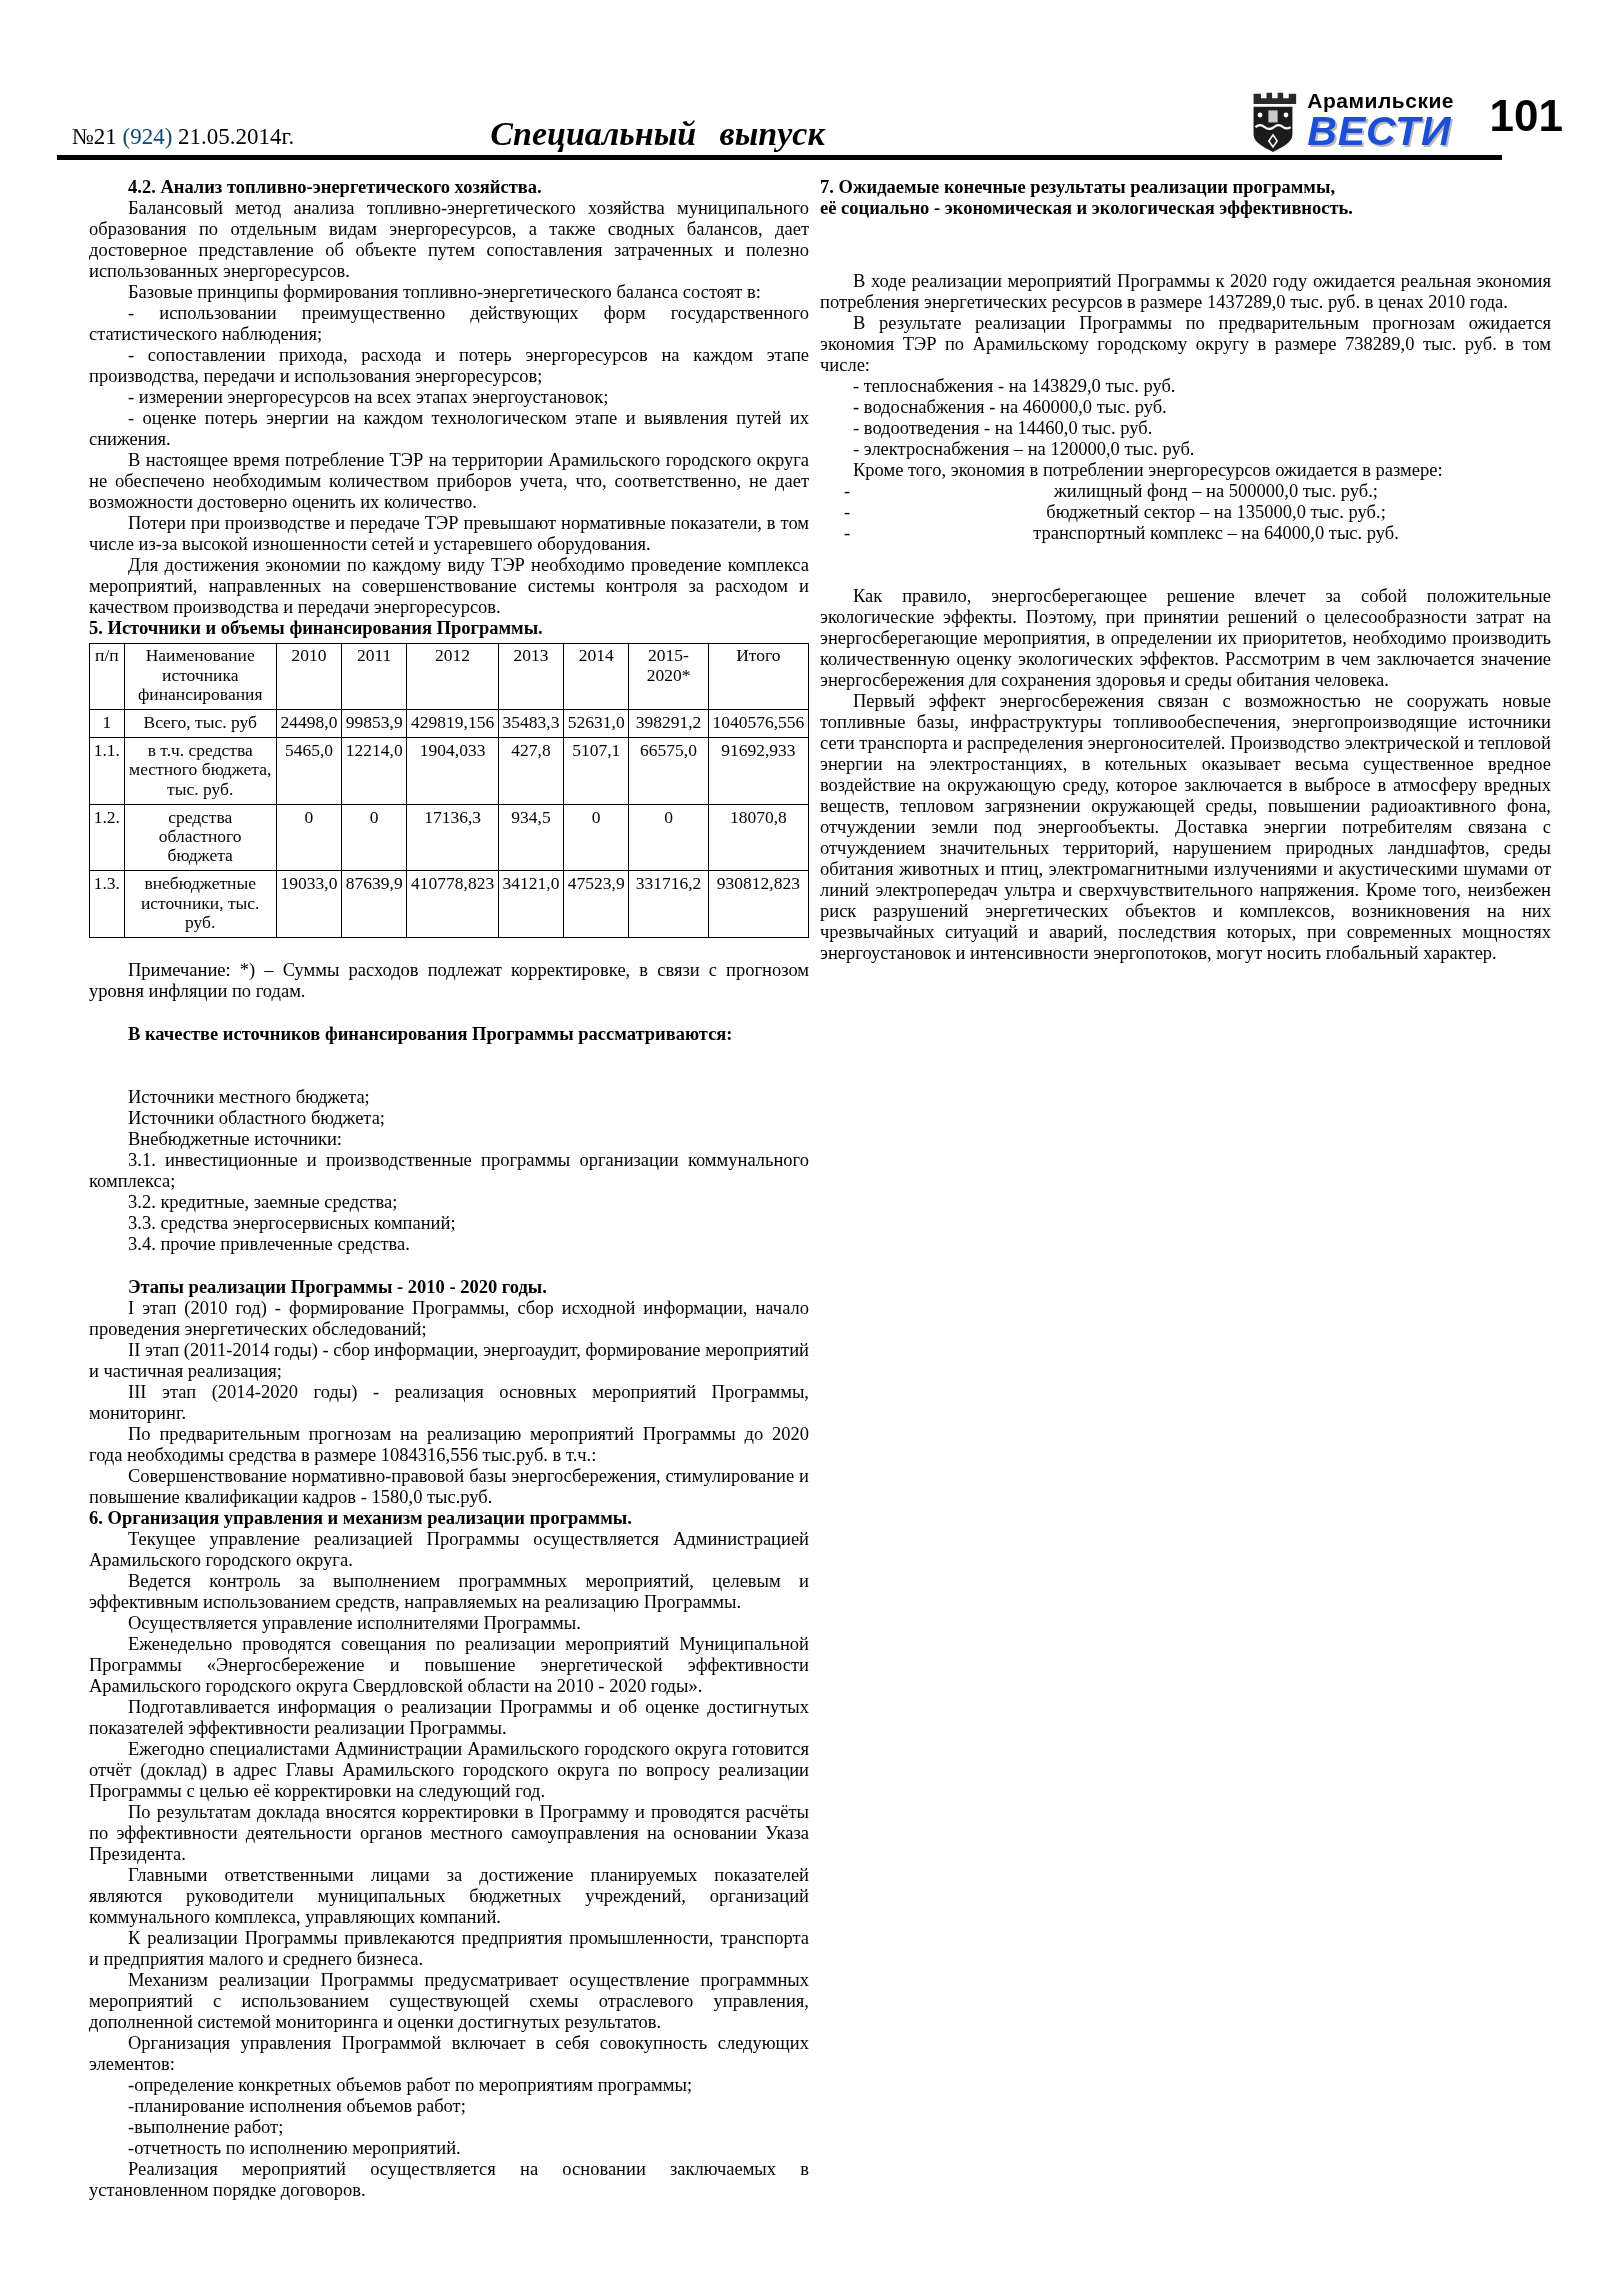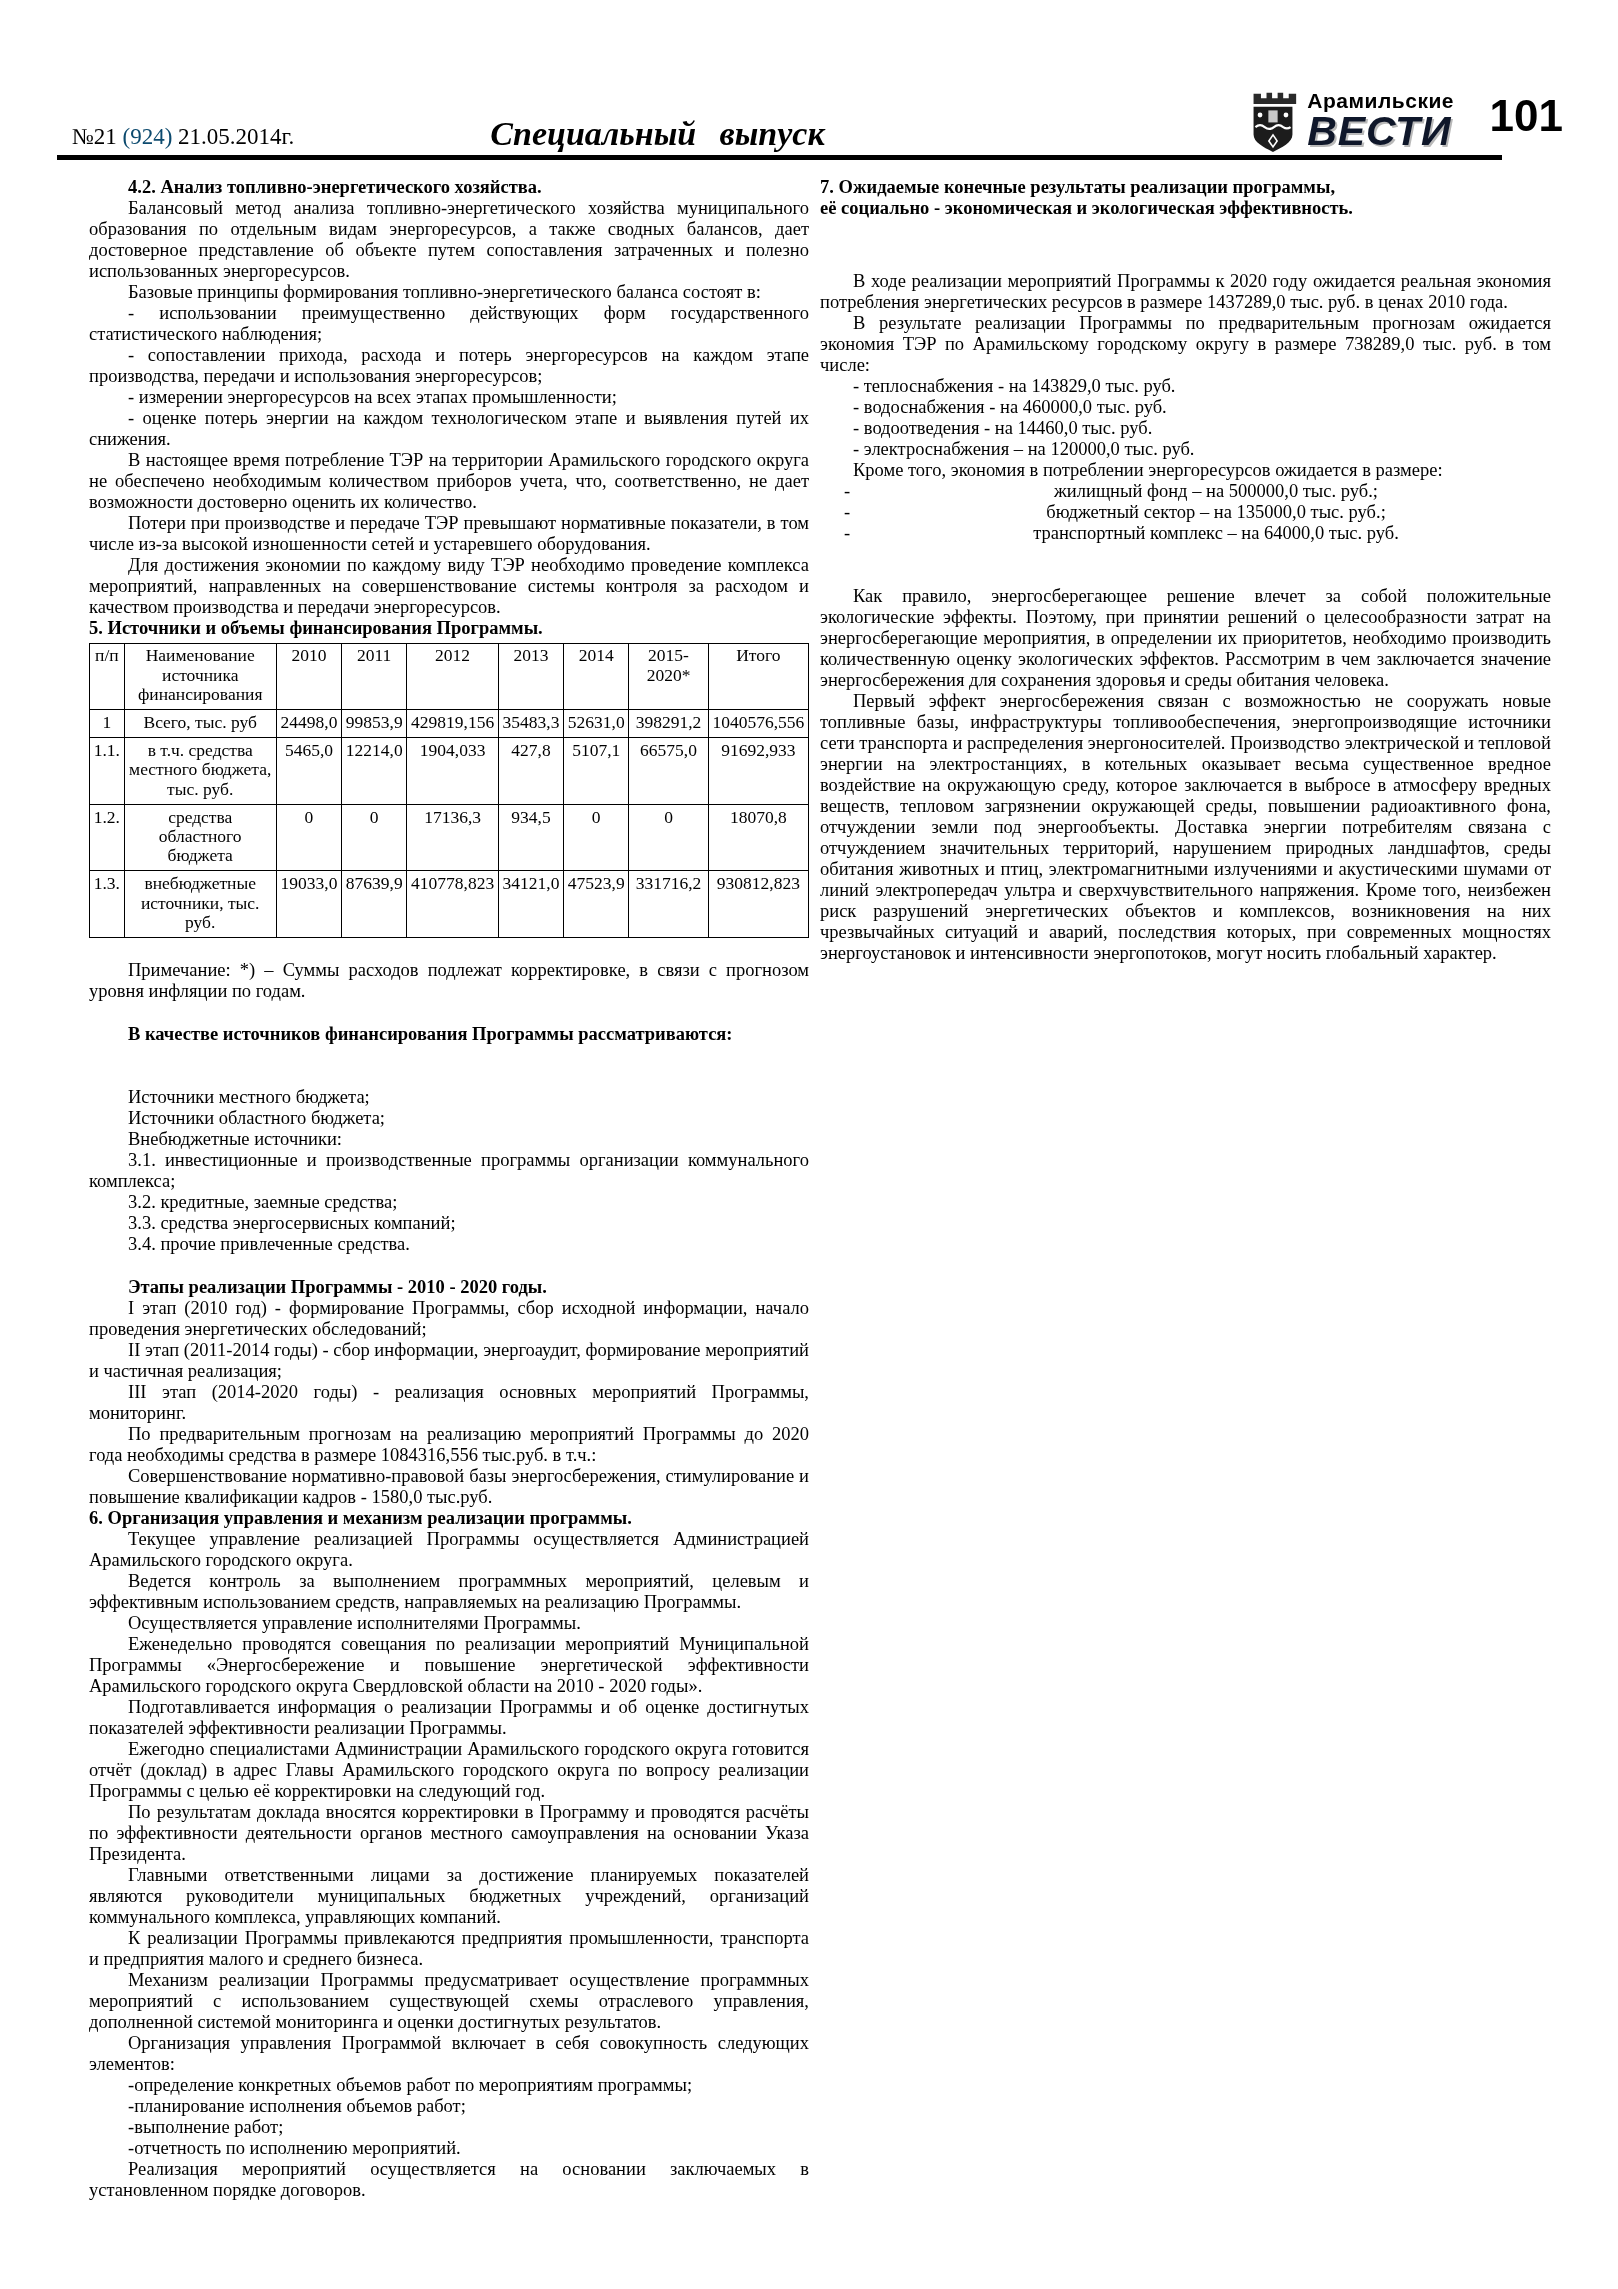--- a/index.html
+++ b/index.html
@@ -17,7 +17,7 @@
   .brand-text{display:flex;flex-direction:column;font-family:"Liberation Sans",sans-serif;}
   .brand-top{font-size:21px;font-weight:bold;letter-spacing:0.5px;}
   .brand-bottom{font-size:41px;line-height:37px;font-weight:bold;font-style:italic;
-                color:#0f172a;letter-spacing:0.9px;text-shadow:1.8px 1.8px 0 #b9b9b9;}
+                color:#1d4ed8;letter-spacing:0.9px;text-shadow:1.8px 1.8px 0 #b9b9b9;}
   .pagenum{position:absolute;right:0;top:0;font-family:"Liberation Sans",sans-serif;
            font-size:44px;line-height:61px;font-weight:bold;}
   .mast-rule{position:absolute;left:57px;top:155px;width:1445px;height:4.6px;background:#000;}

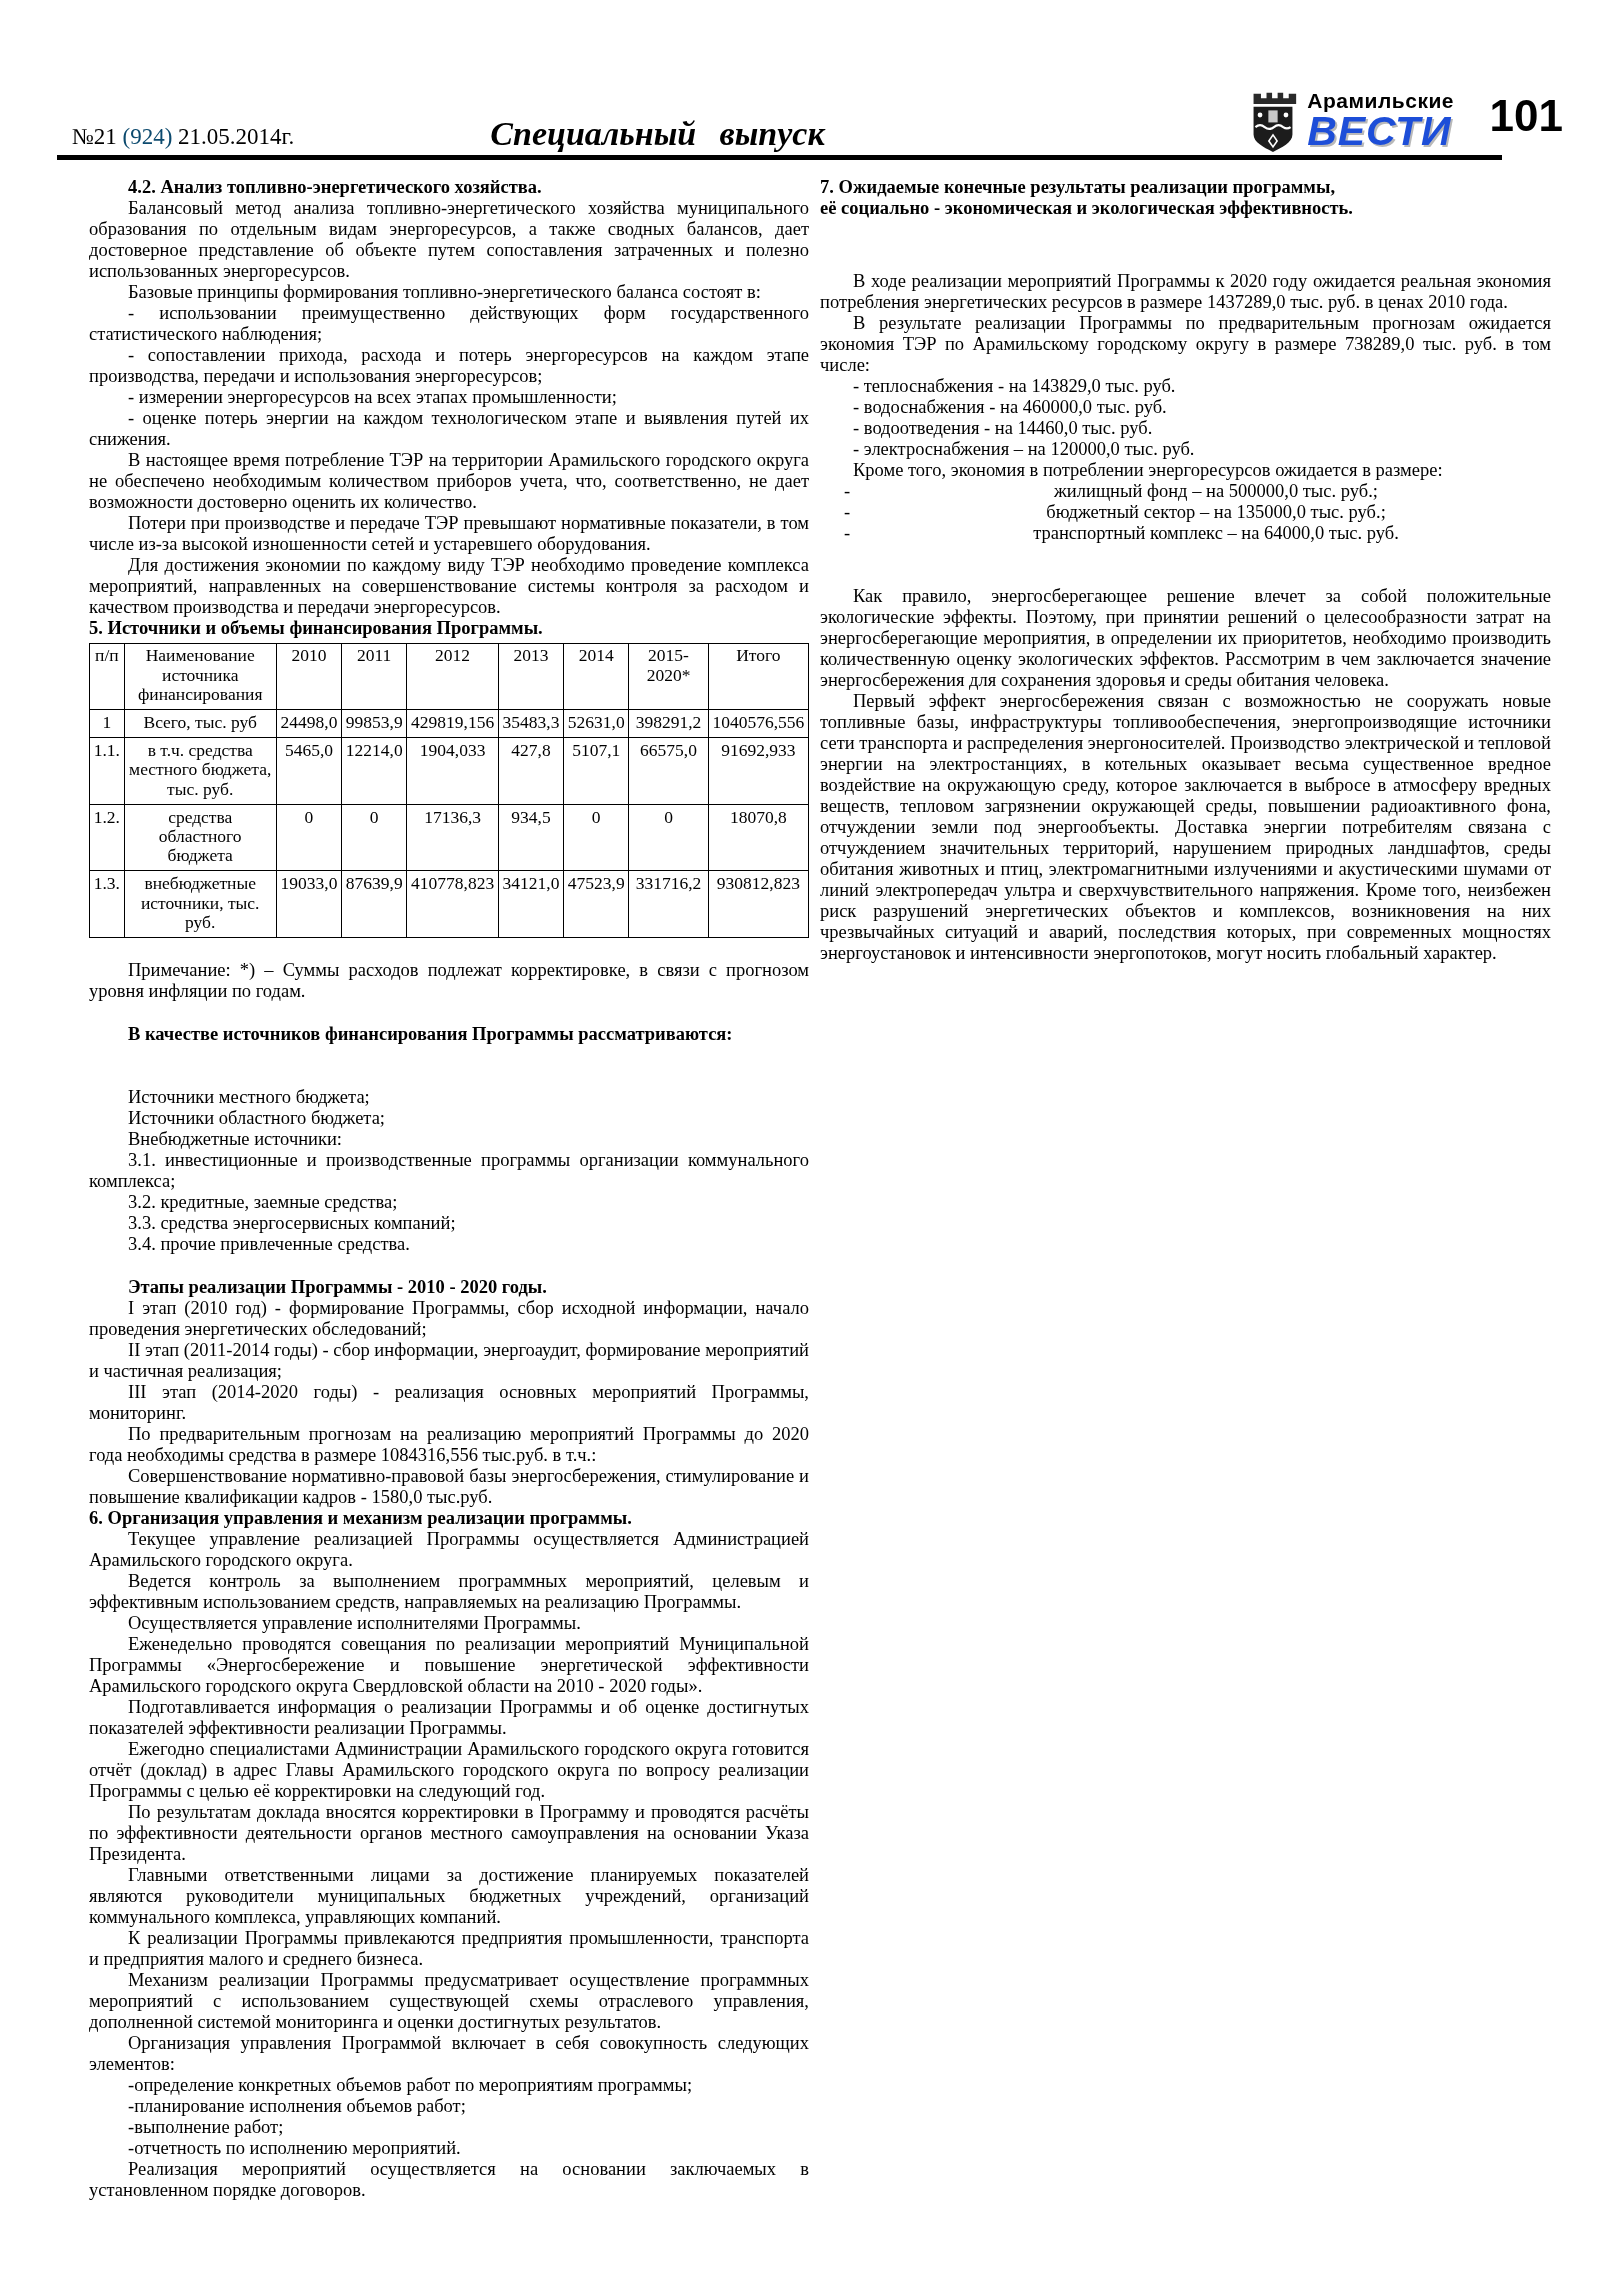--- a/index.html
+++ b/index.html
@@ -92,7 +92,7 @@
     <p>Базовые принципы формирования топливно-энергетического баланса состоят в:</p>
     <p>- использовании преимущественно действующих форм государственного статистического наблюдения;</p>
     <p>- сопоставлении прихода, расхода и потерь энергоресурсов на каждом этапе производства, передачи и использования энергоресурсов;</p>
-    <p>- измерении энергоресурсов на всех этапах промышленности;</p>
+    <p>- измерении энергоресурсов на всех этапах энергоустановок;</p>
     <p>- оценке потерь энергии на каждом технологическом этапе и выявления путей их снижения.</p>
     <p>В настоящее время потребление ТЭР на территории Арамильского городского округа не обеспечено необходимым количеством приборов учета, что, соответственно, не дает возможности достоверно оценить их количество.</p>
     <p>Потери при производстве и передаче ТЭР превышают нормативные показатели, в том числе из-за высокой изношенности сетей и устаревшего оборудования.</p>

